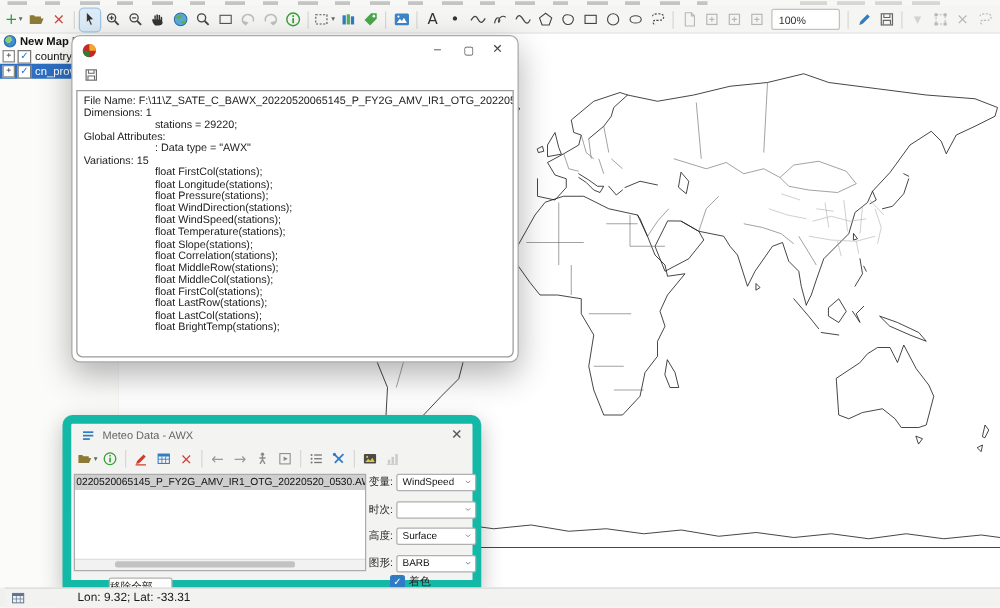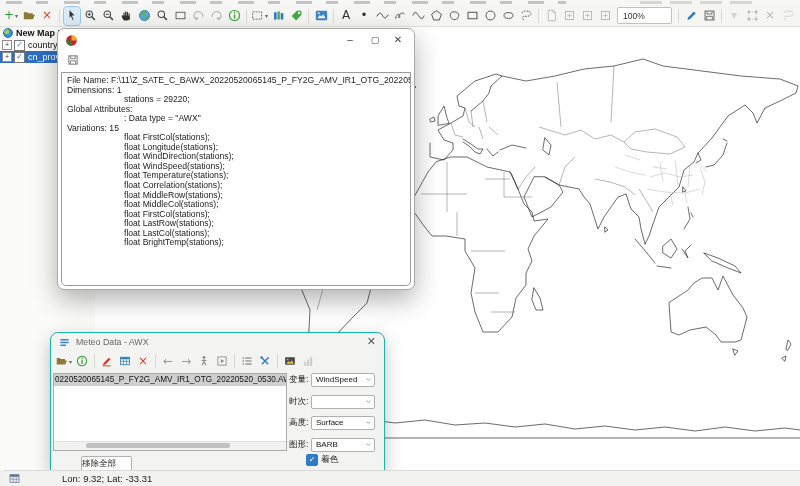--- a/index.html
+++ b/index.html
@@ -558,6 +558,7 @@
       <div class="iline">Variations: 15</div>
       <div class="iline ind">float FirstCol(stations);</div>
       <div class="iline ind">float Longitude(stations);</div>
+      <div class="iline ind">float Pressure(stations);</div>
       <div class="iline ind">float WindDirection(stations);</div>
       <div class="iline ind">float WindSpeed(stations);</div>
       <div class="iline ind">float Temperature(stations);</div>

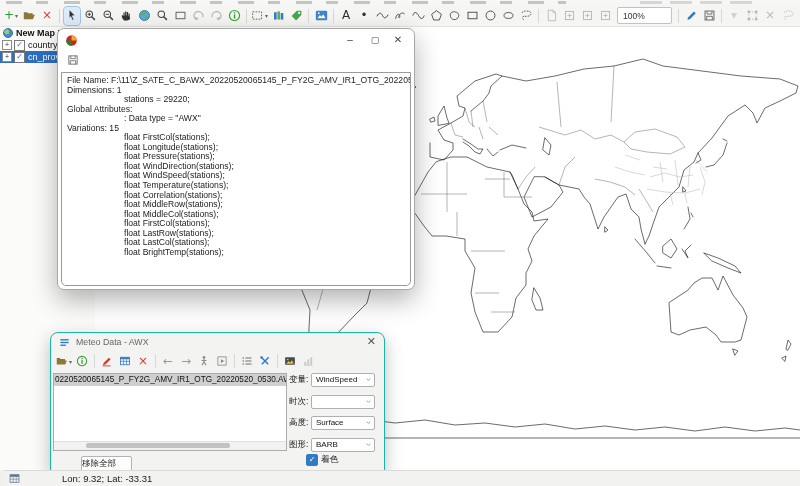--- a/index.html
+++ b/index.html
@@ -562,6 +562,7 @@
       <div class="iline ind">float WindDirection(stations);</div>
       <div class="iline ind">float WindSpeed(stations);</div>
       <div class="iline ind">float Temperature(stations);</div>
+      <div class="iline ind">float Slope(stations);</div>
       <div class="iline ind">float Correlation(stations);</div>
       <div class="iline ind">float MiddleRow(stations);</div>
       <div class="iline ind">float MiddleCol(stations);</div>

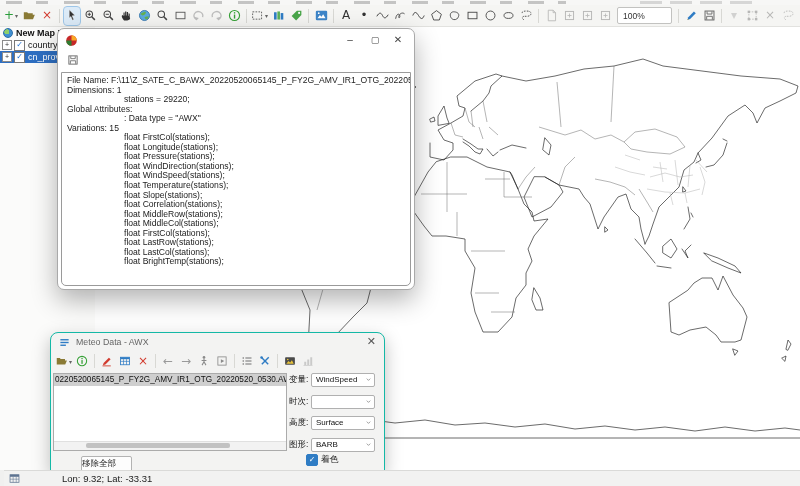--- a/index.html
+++ b/index.html
@@ -53,7 +53,7 @@
   .iline.ind{padding-left:57px;}
   
   .dlg2{position:absolute;left:50px;top:332px;width:335px;height:139px;background:#f3f3f2;
-        border:1px solid #14b8a6;border-radius:8px 8px 0 0;box-shadow:0 6px 18px rgba(0,0,0,.25);box-sizing:border-box;}
+        border:7px solid #14b8a6;border-radius:8px 8px 0 0;box-shadow:0 6px 18px rgba(0,0,0,.25);box-sizing:border-box;}
   .dlg2 .tbar{position:absolute;left:0;top:0;right:0;height:18px;}
   .dlg2 .ticon{position:absolute;left:8px;top:4px;width:11px;height:11px;}
   .dlg2 .ttext{position:absolute;left:25px;top:4px;font-size:8.8px;color:#666;}

